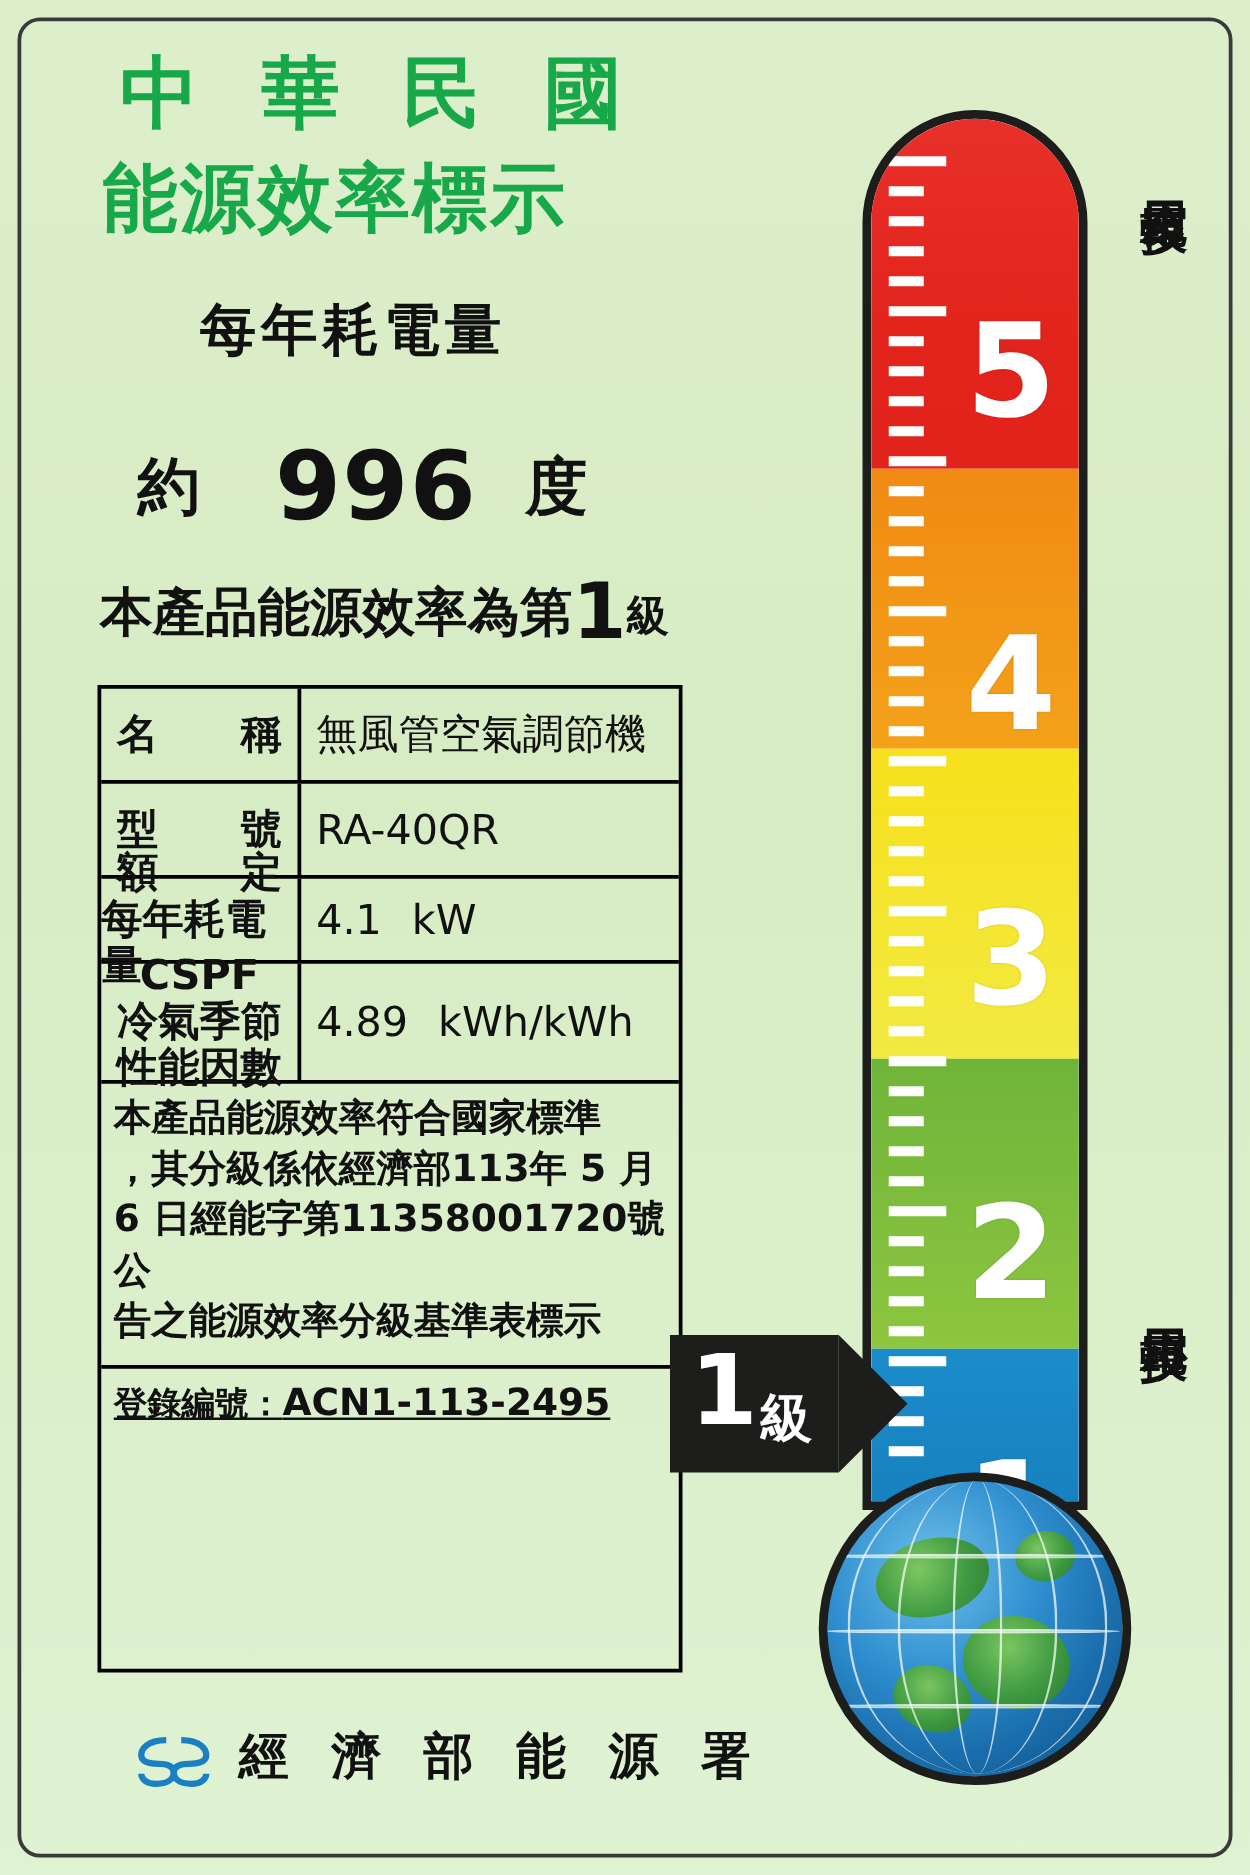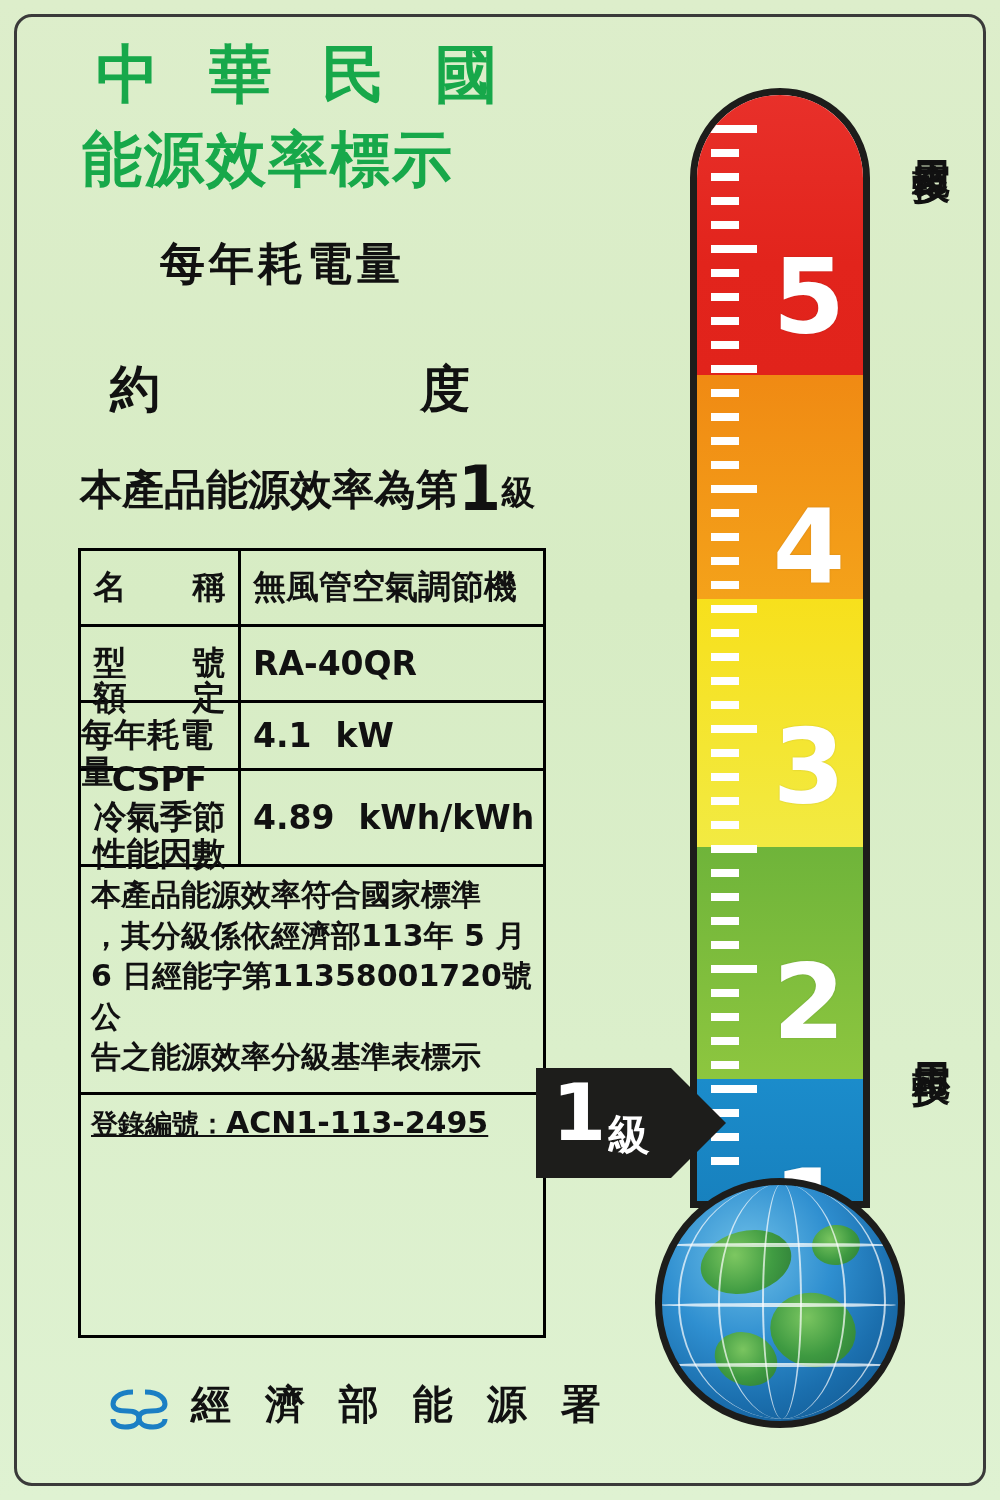--- a/index.html
+++ b/index.html
@@ -197,6 +197,7 @@
 
   <div class="cons-row">
     <span class="cons-about">約</span>
+    <span class="cons-value">996</span>
     <span class="cons-unit">度</span>
   </div>
 

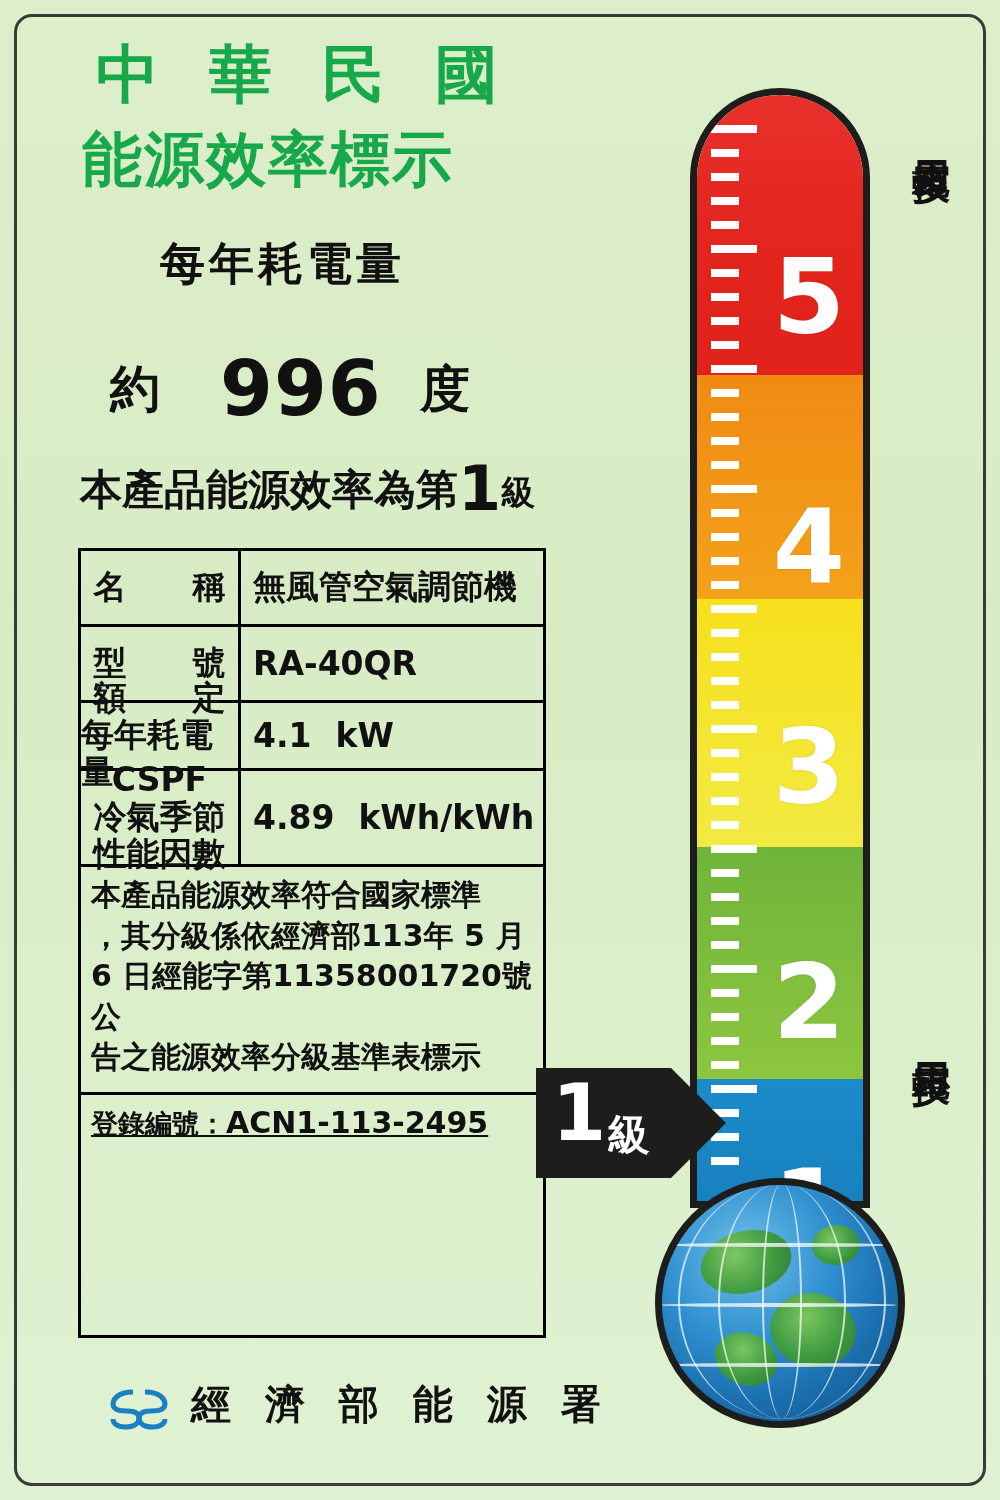--- a/index.html
+++ b/index.html
@@ -72,7 +72,7 @@
   .tlabel .spw{display:flex;justify-content:space-between;width:132px;}
   .tval{
     flex:1;display:flex;align-items:center;
-    padding-left:12px;font-size:33px;font-weight:bold;color:#111;
+    padding-left:12px;font-size:33px;font-weight:normal;color:#111;
   }
   .r1{height:76px;}
   .r2{height:76px;}

